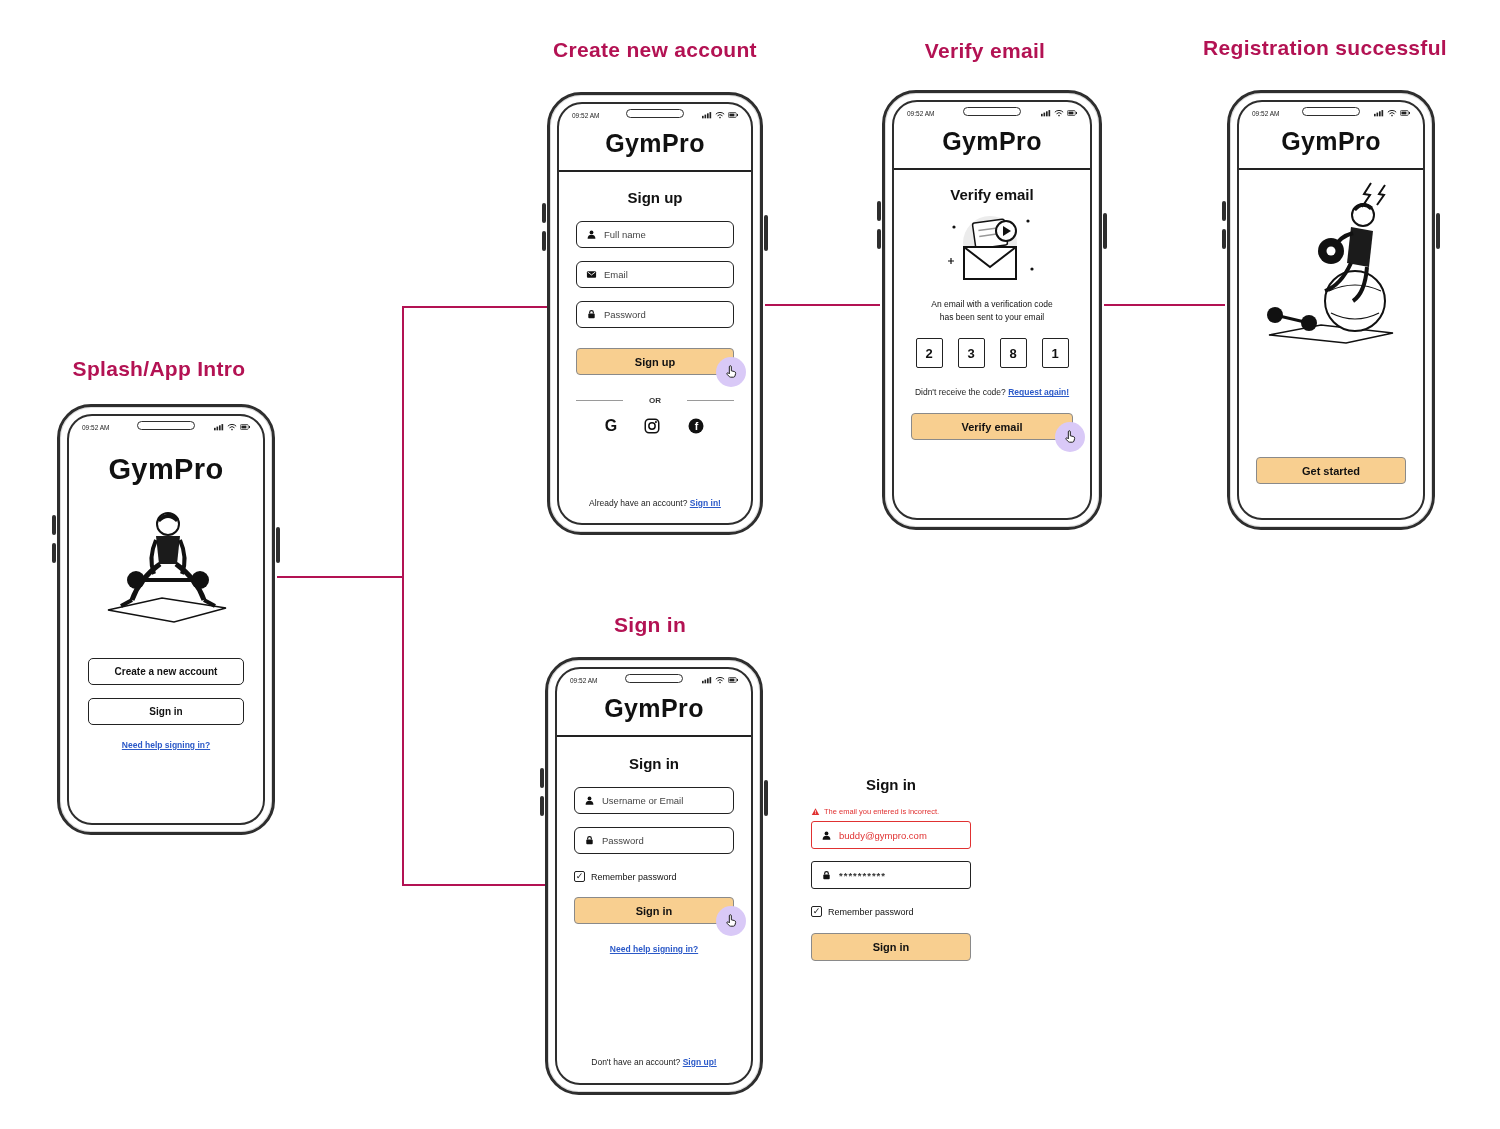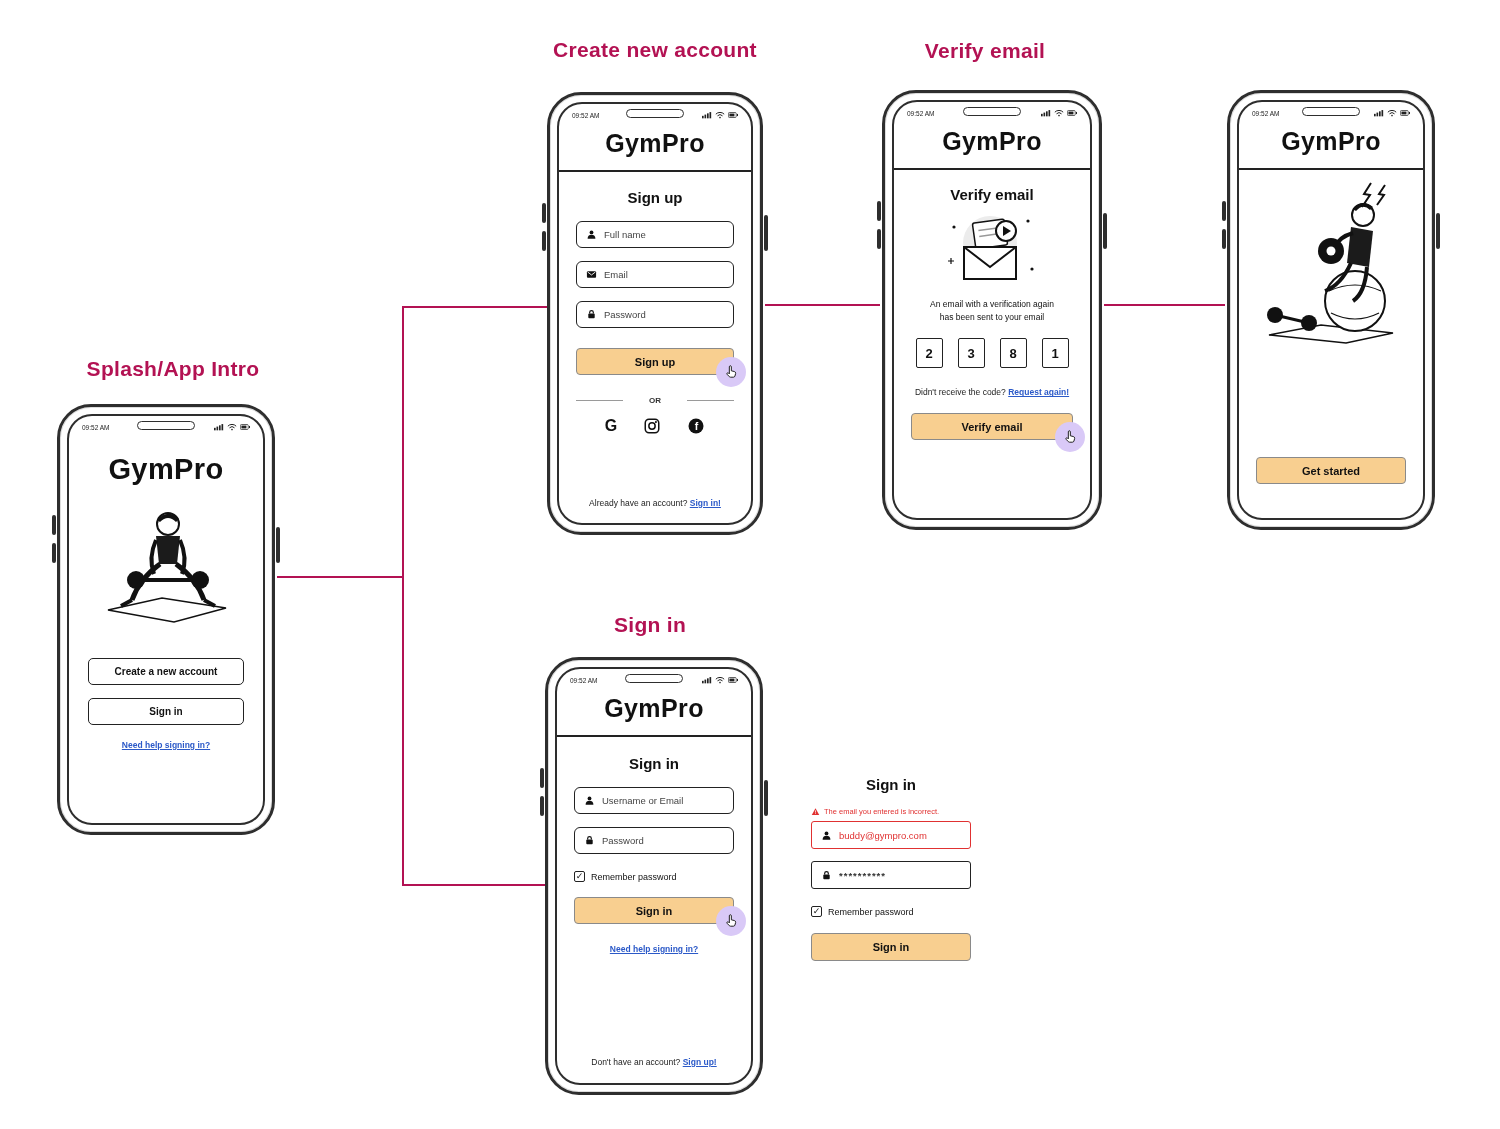--- a/index.html
+++ b/index.html
@@ -87,6 +87,7 @@
   <div class="flow-label" style="left:48px;top:357px;width:250px;">Splash/App Intro</div>
   <div class="flow-label" style="left:497px;top:38px;width:316px;">Create new account</div>
   <div class="flow-label" style="left:885px;top:39px;width:200px;">Verify email</div>
+  <div class="flow-label" style="left:1170px;top:36px;width:310px;">Registration successful</div>
   <div class="flow-label" style="left:545px;top:613px;width:210px;">Sign in</div>
 
   <div class="flow-line" style="left:277px;top:576px;width:127px;height:2px;"></div>

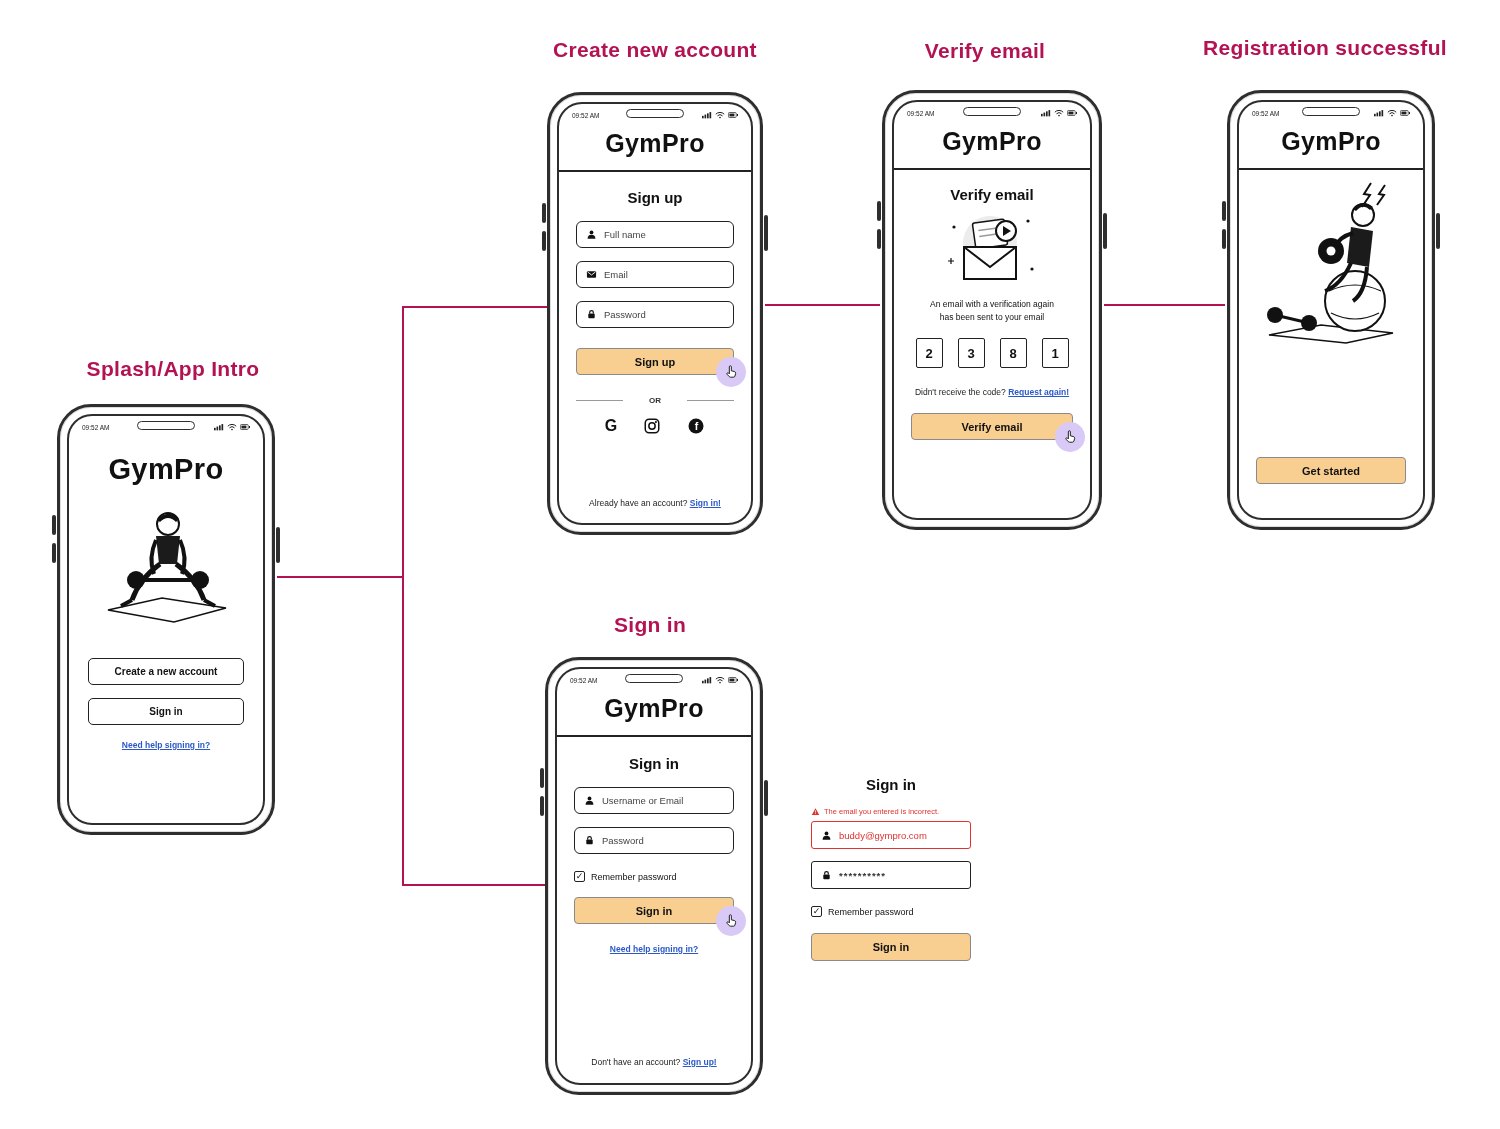--- a/index.html
+++ b/index.html
@@ -285,7 +285,7 @@
       </svg>
 
       <div class="info-text" style="margin-top:4px;">
-        <span>An email with a verification again</span><br>
+        <span>An email with a verification code</span><br>
         <span>has been sent to your email</span>
       </div>
 

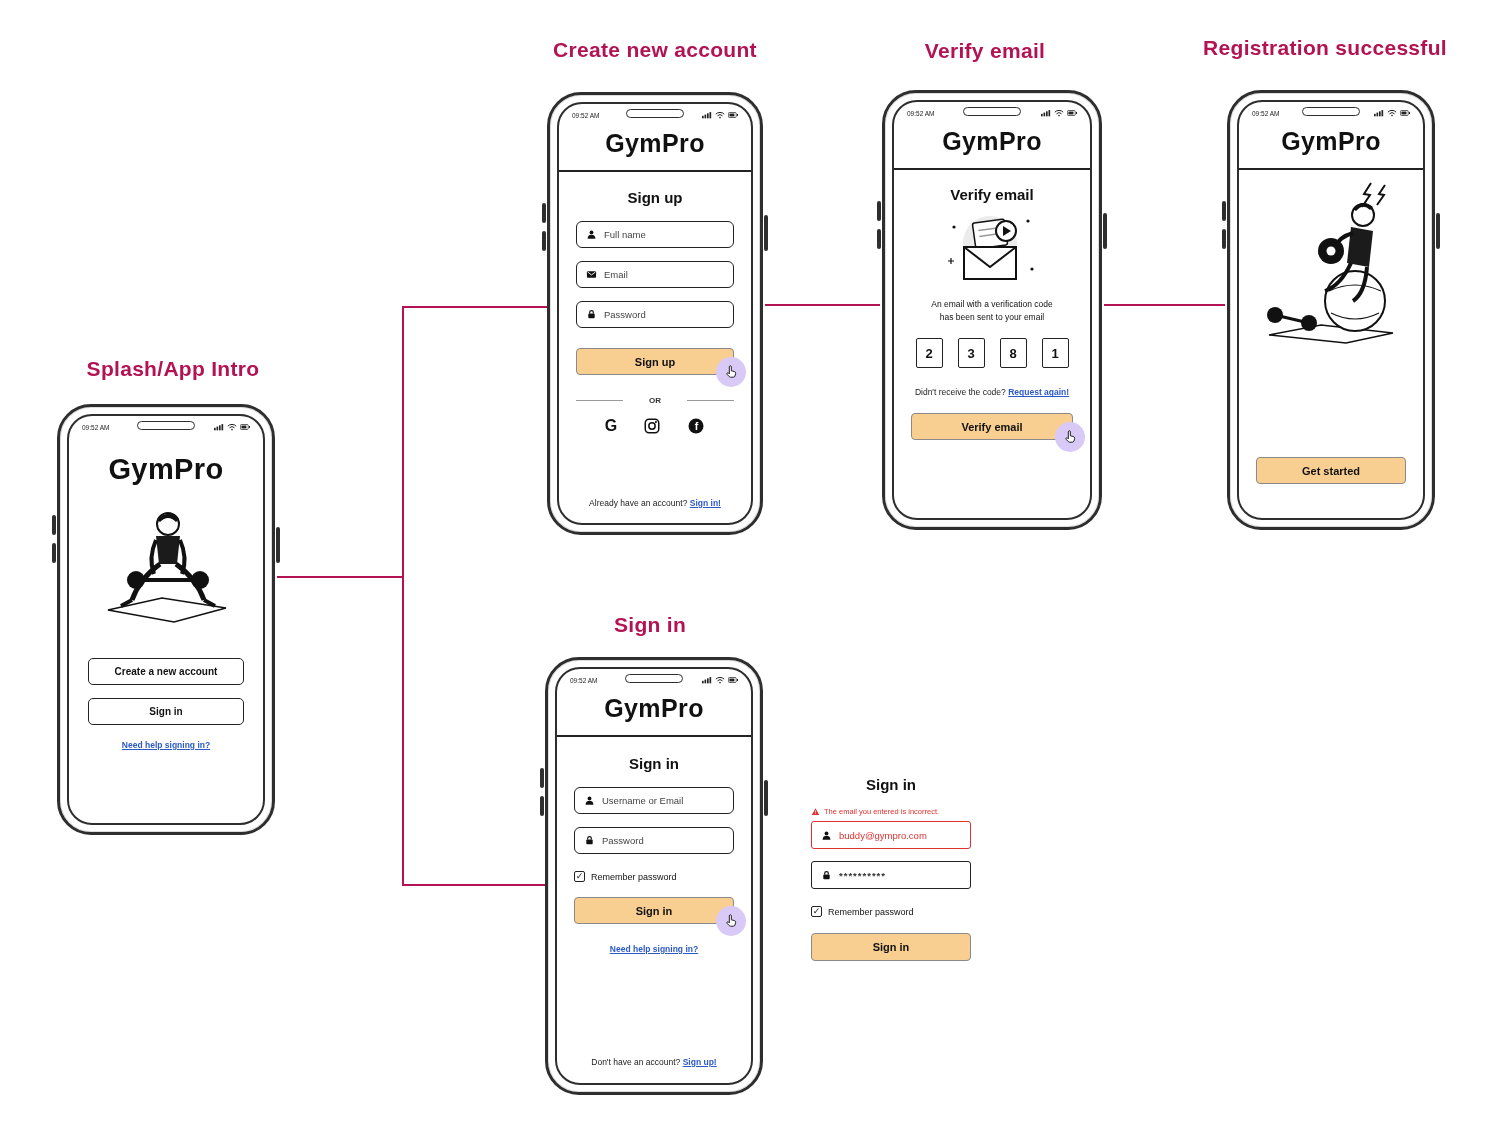--- a/index.html
+++ b/index.html
@@ -84,7 +84,7 @@
 
 <div class="canvas">
 
-  <div class="flow-label" style="left:48px;top:357px;width:250px;">Splash/App Intro</div>
+  <div class="flow-label" style="left:34px;top:357px;width:250px;">Splash/App Intro</div>
   <div class="flow-label" style="left:497px;top:38px;width:316px;">Create new account</div>
   <div class="flow-label" style="left:885px;top:39px;width:200px;">Verify email</div>
   <div class="flow-label" style="left:1170px;top:36px;width:310px;">Registration successful</div>

